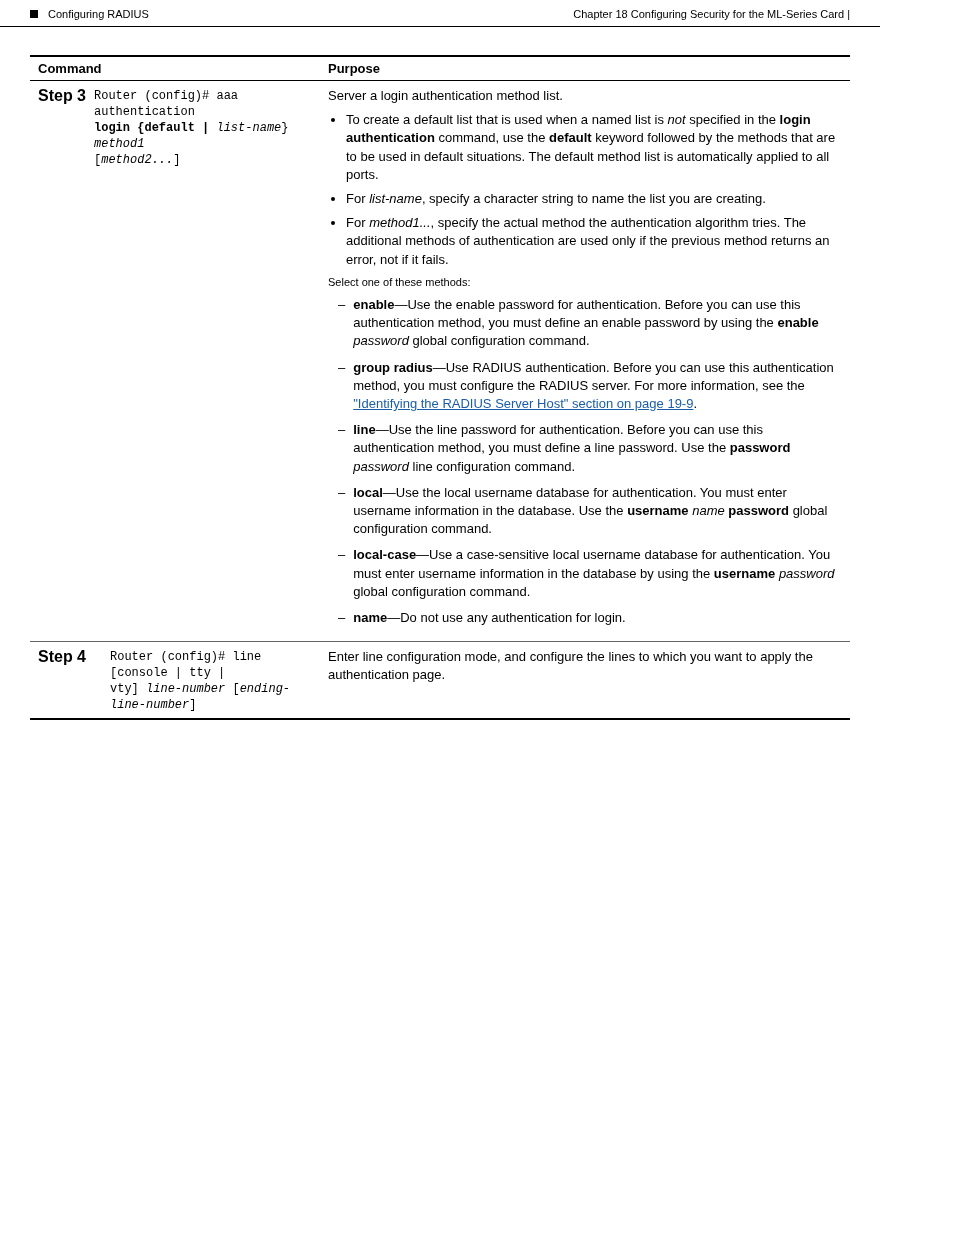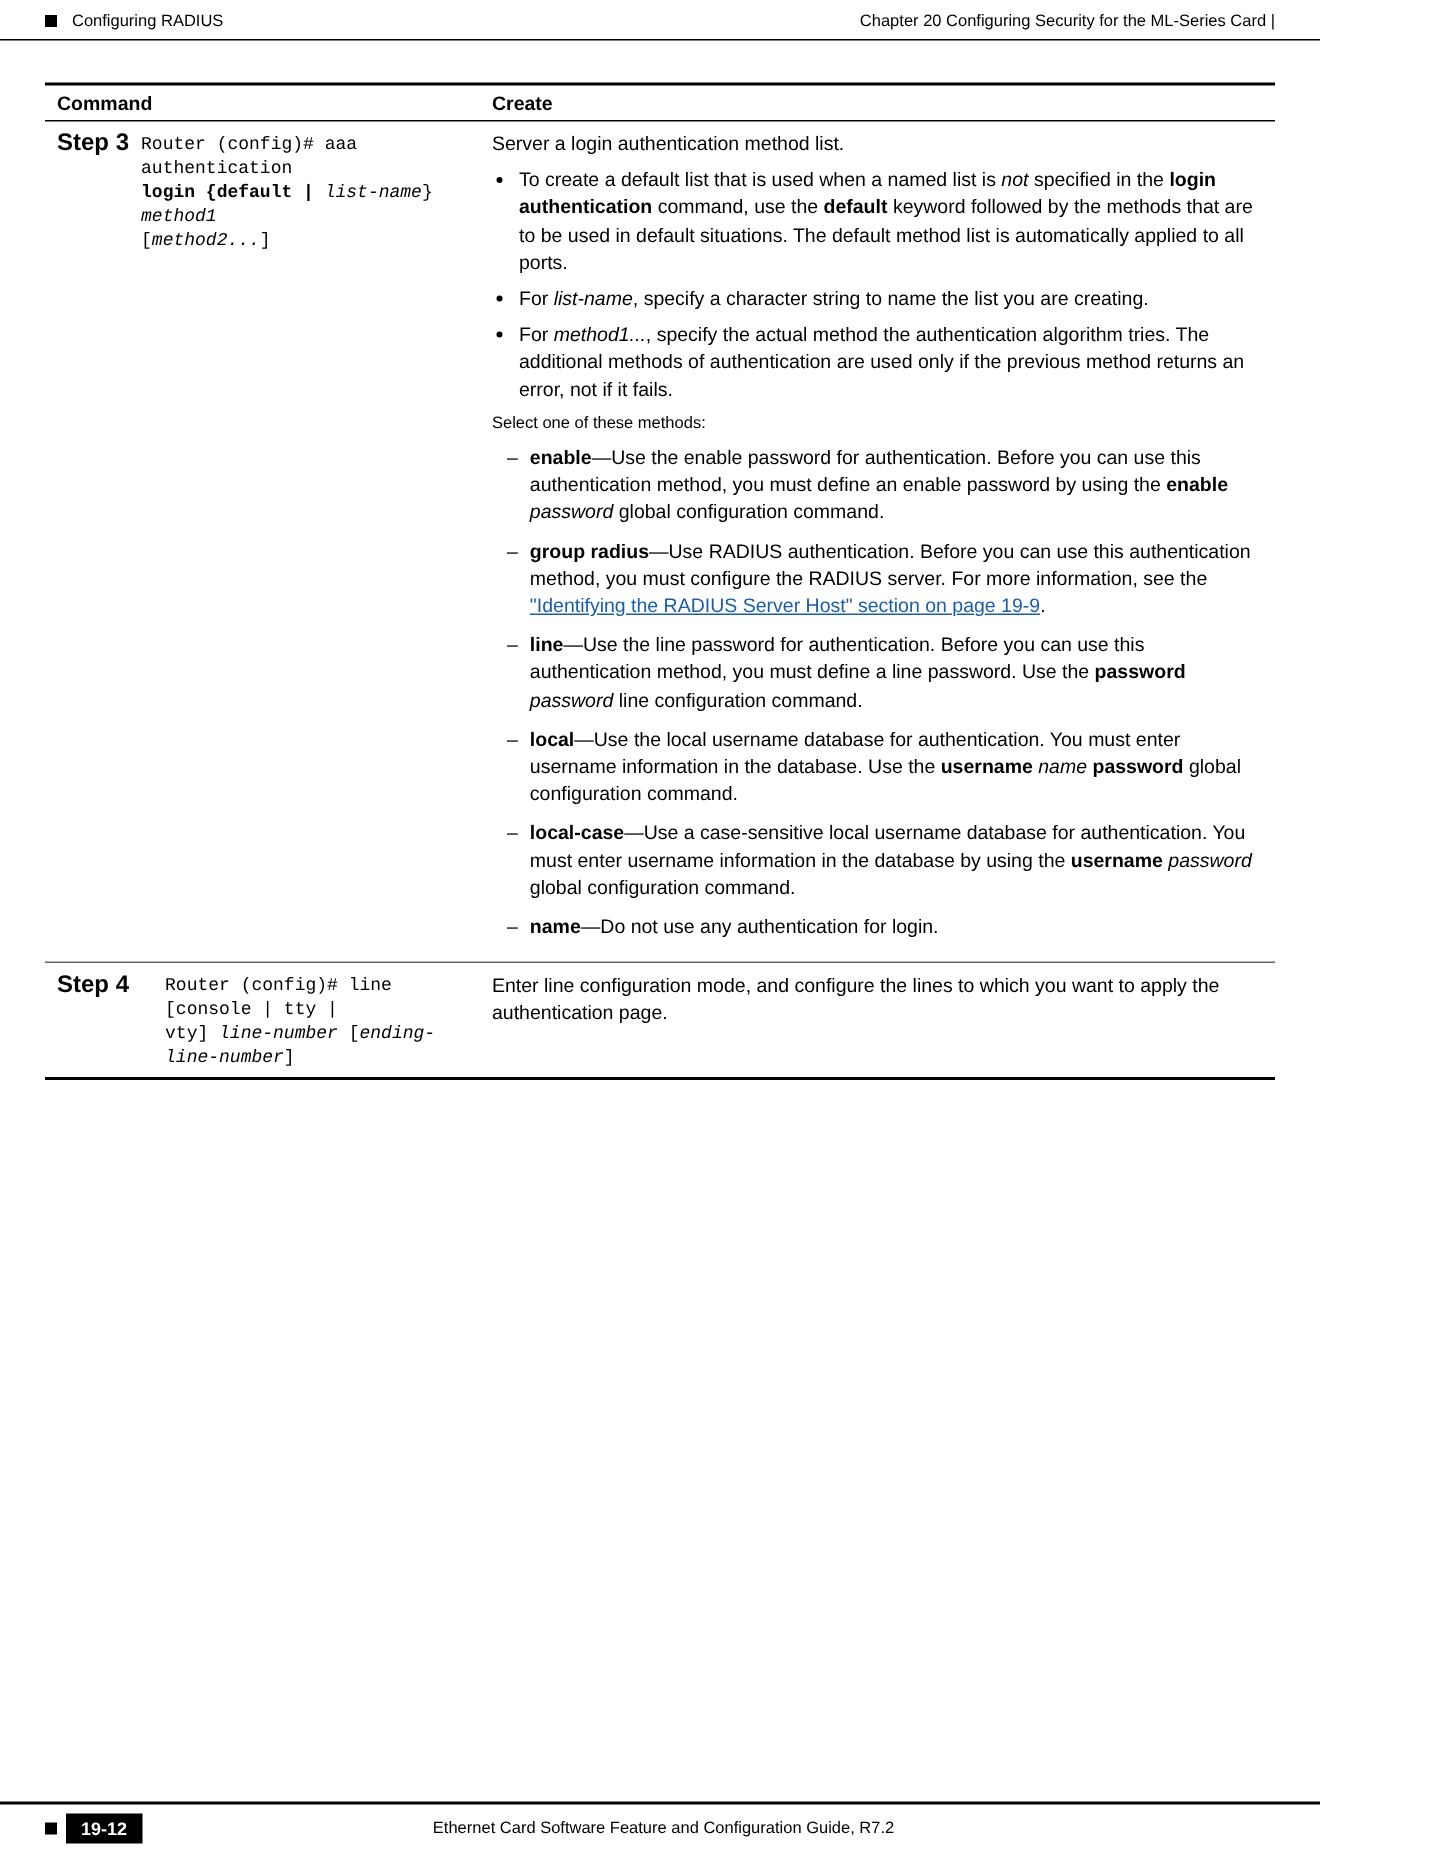--- a/index.html
+++ b/index.html
@@ -179,7 +179,7 @@
       <span class="bullet"></span>
       <span>Configuring RADIUS</span>
     </div>
-    <div class="header-right">Chapter 20 Configuring Security for the ML-Series Card  |</div>
+    <div class="header-right">Chapter 18 Configuring Security for the ML-Series Card  |</div>
   </div>
 
   <div class="main-content">

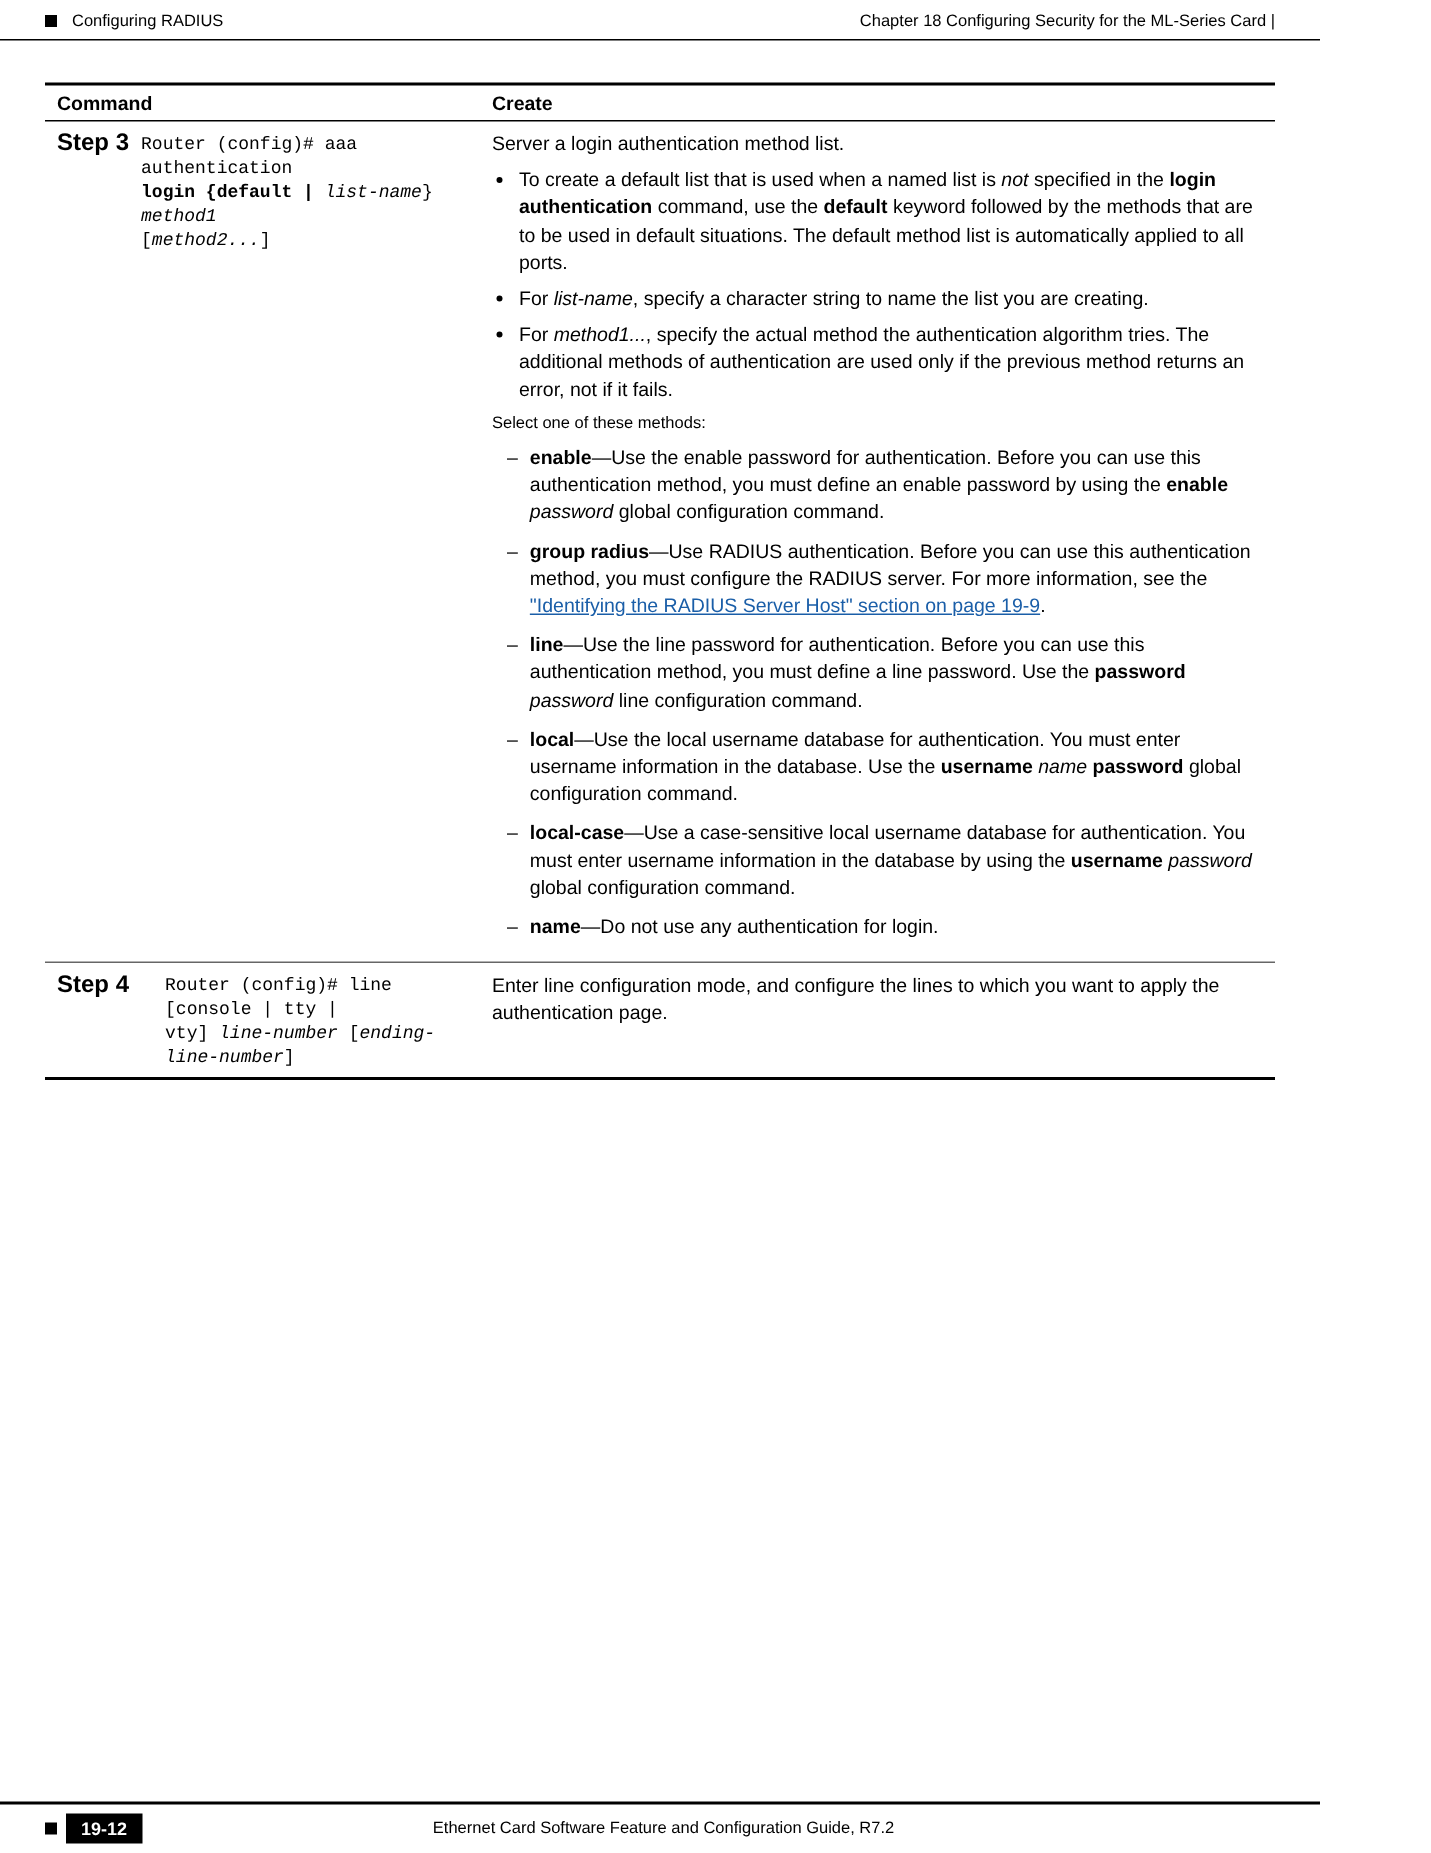--- a/index.html
+++ b/index.html
@@ -190,7 +190,7 @@
             <span>Command</span>
           </th>
           <th class="purpose-col">
-            <span>Create</span>
+            <span>Purpose</span>
           </th>
         </tr>
       </thead>

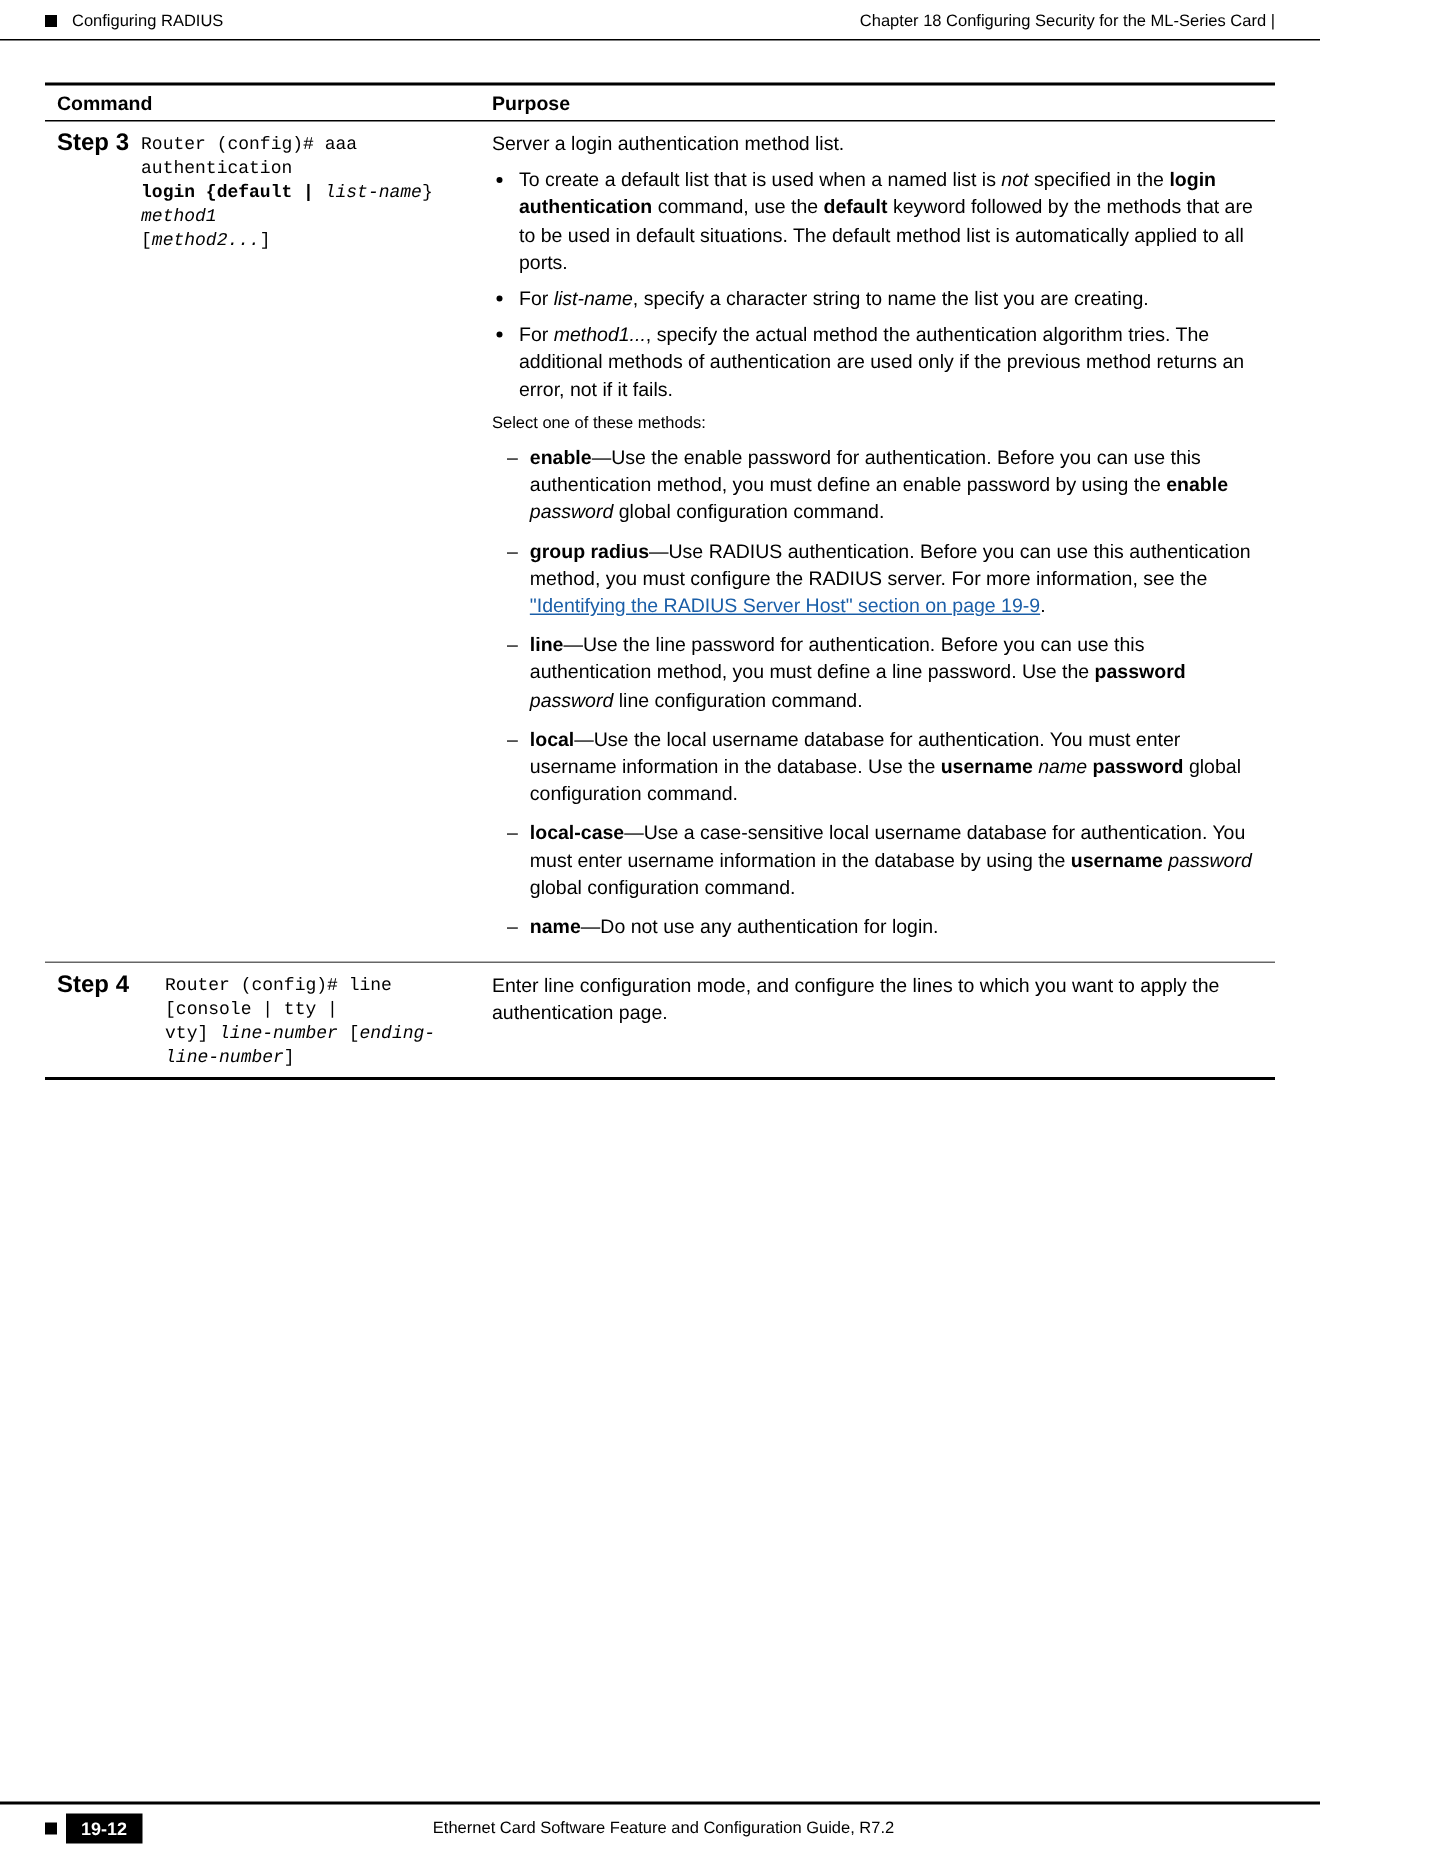--- a/index.html
+++ b/index.html
@@ -259,14 +259,6 @@
     </table>
   </div>
 
-  <div class="footer">
-    <div class="footer-left">
-      <span class="bullet"></span>
-      <span class="footer-page-num">19-12</span>
-    </div>
-    <div class="footer-title">Ethernet Card Software Feature and Configuration Guide, R7.2</div>
-    <div style="width:60px;"></div>
-  </div>
 </div>
 
 </body></html>

